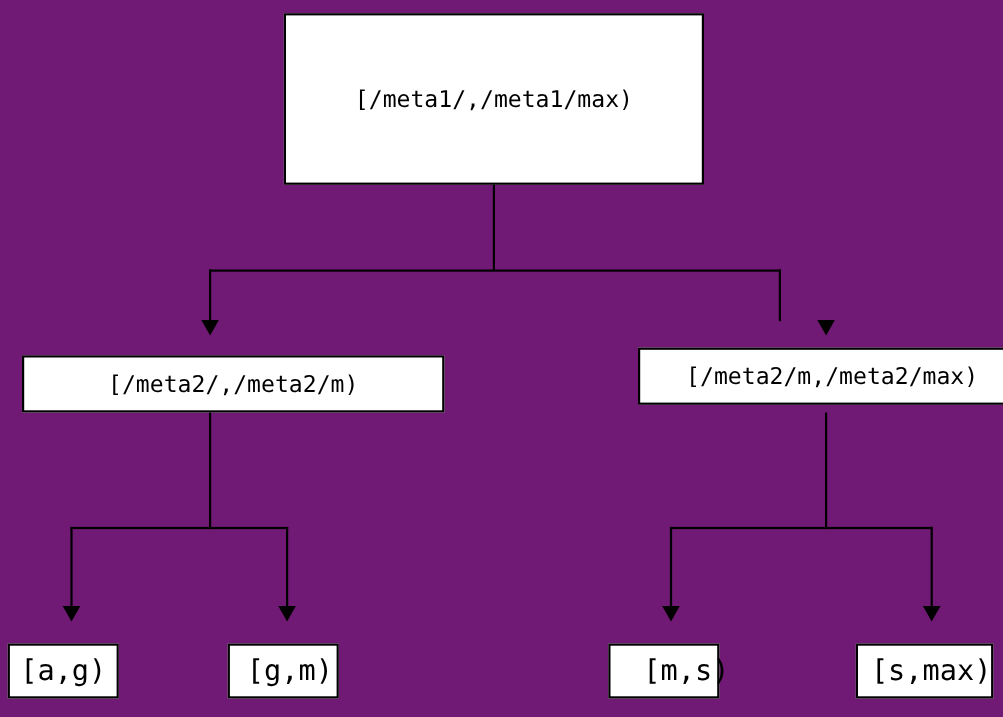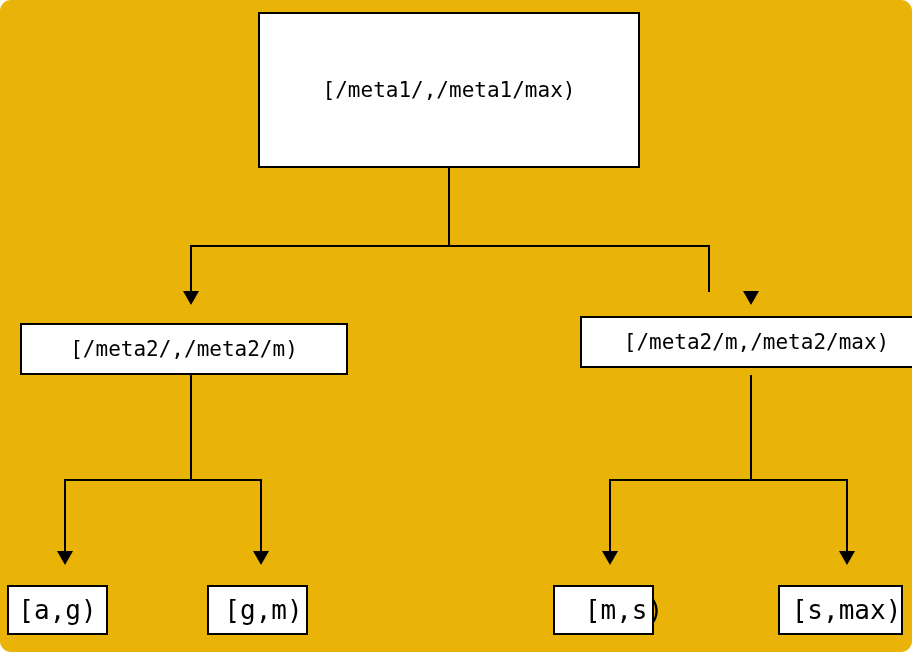--- a/index.html
+++ b/index.html
@@ -15,9 +15,8 @@
     position: relative;
     width: 912px;
     height: 652px;
-    background: #eab308;
+    background: #701a75;
     overflow: hidden;
-    border-radius: 11px;
   }
   .node {
     position: absolute;

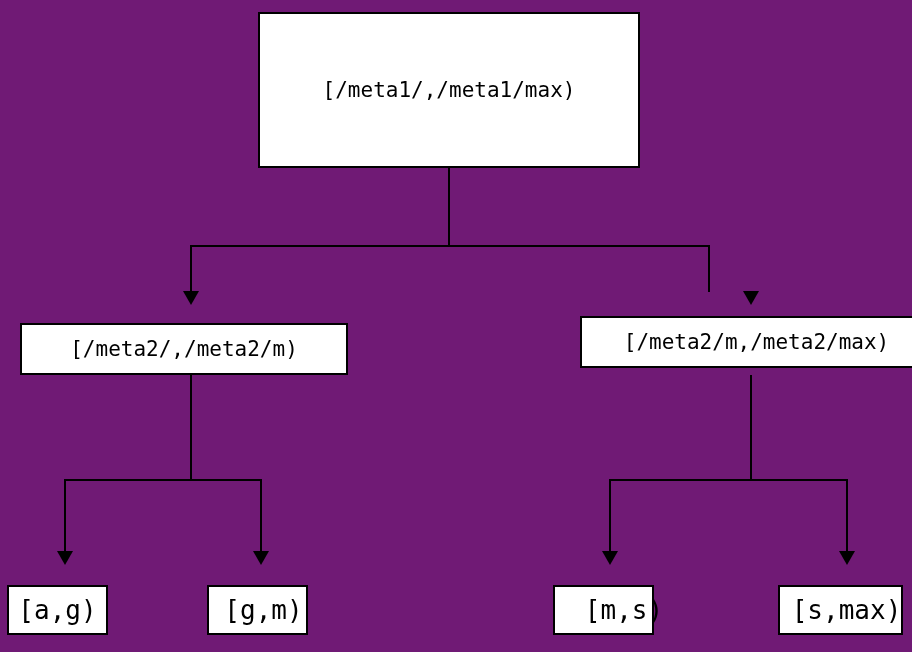--- a/index.html
+++ b/index.html
@@ -74,7 +74,7 @@
   <div class="edge-v" style="left:708px; top:245px; height:47px;"></div>
   <div class="arrow" style="left:743px; top:291px;"></div>
 
-  <div class="node node-mid" style="left:20px; top:323px; width:328px; height:52px;">
+  <div class="node node-mid" style="left:20px; top:323px; width:384px; height:52px;">
     <span>[/meta2/,/meta2/m)</span>
   </div>
 

